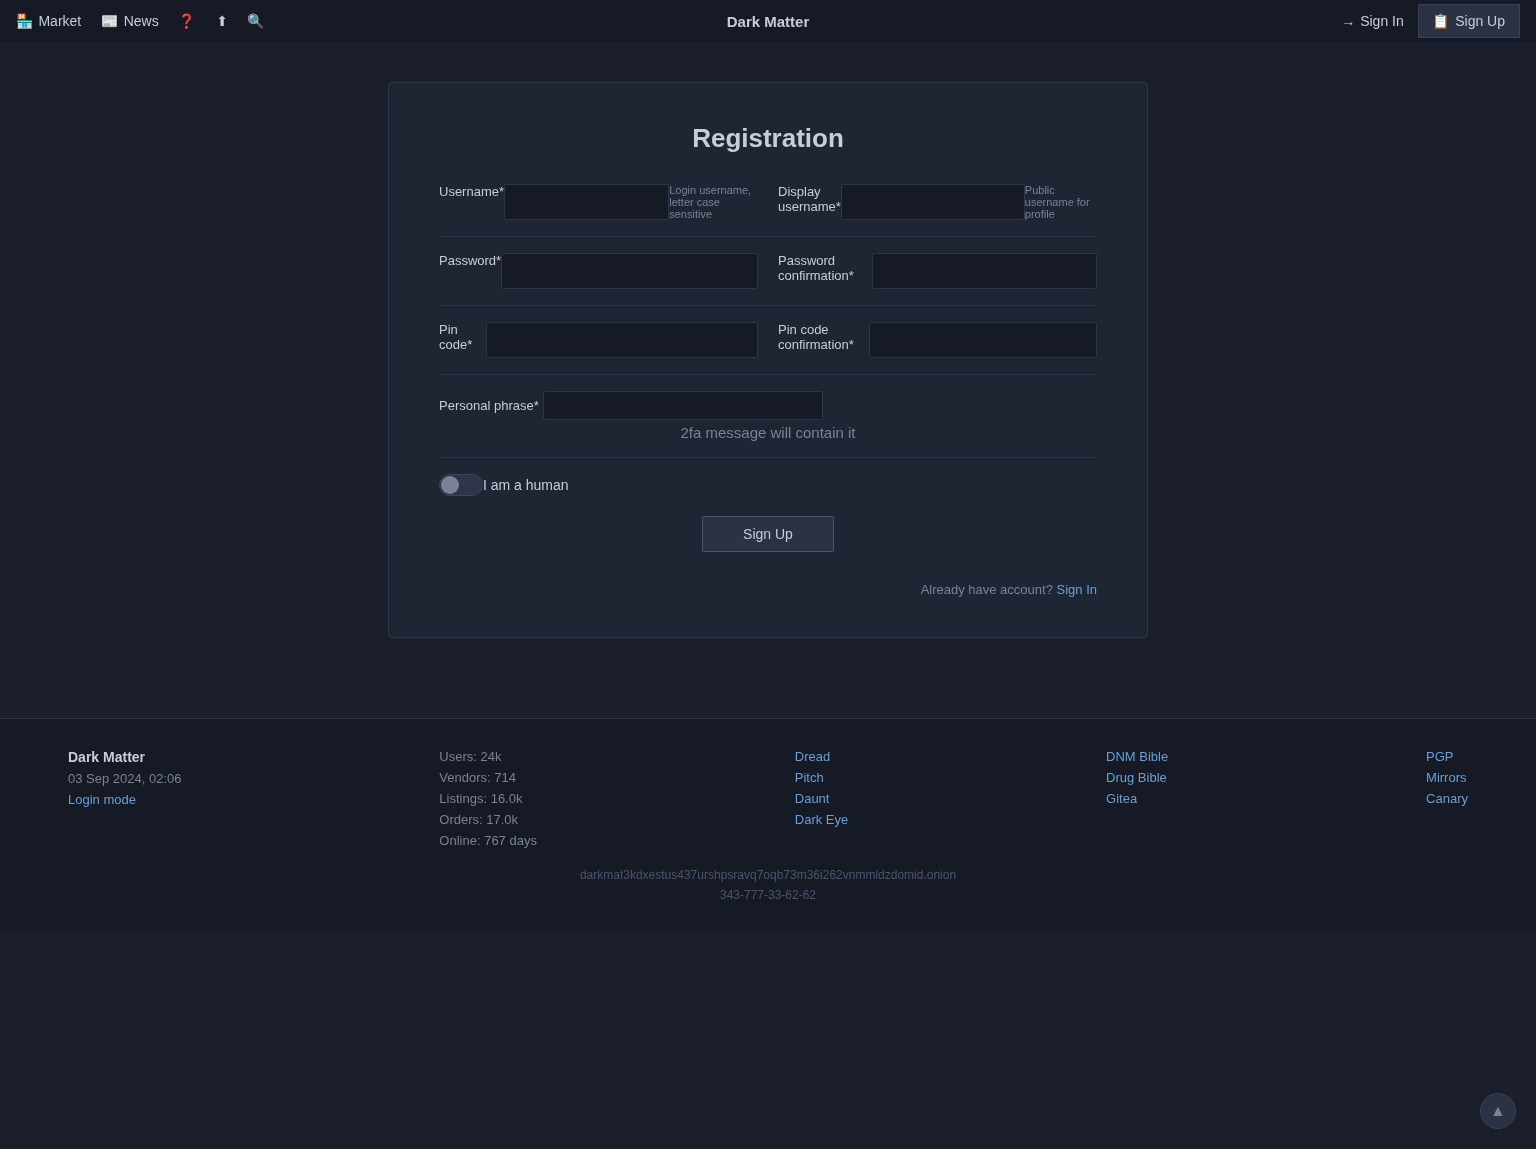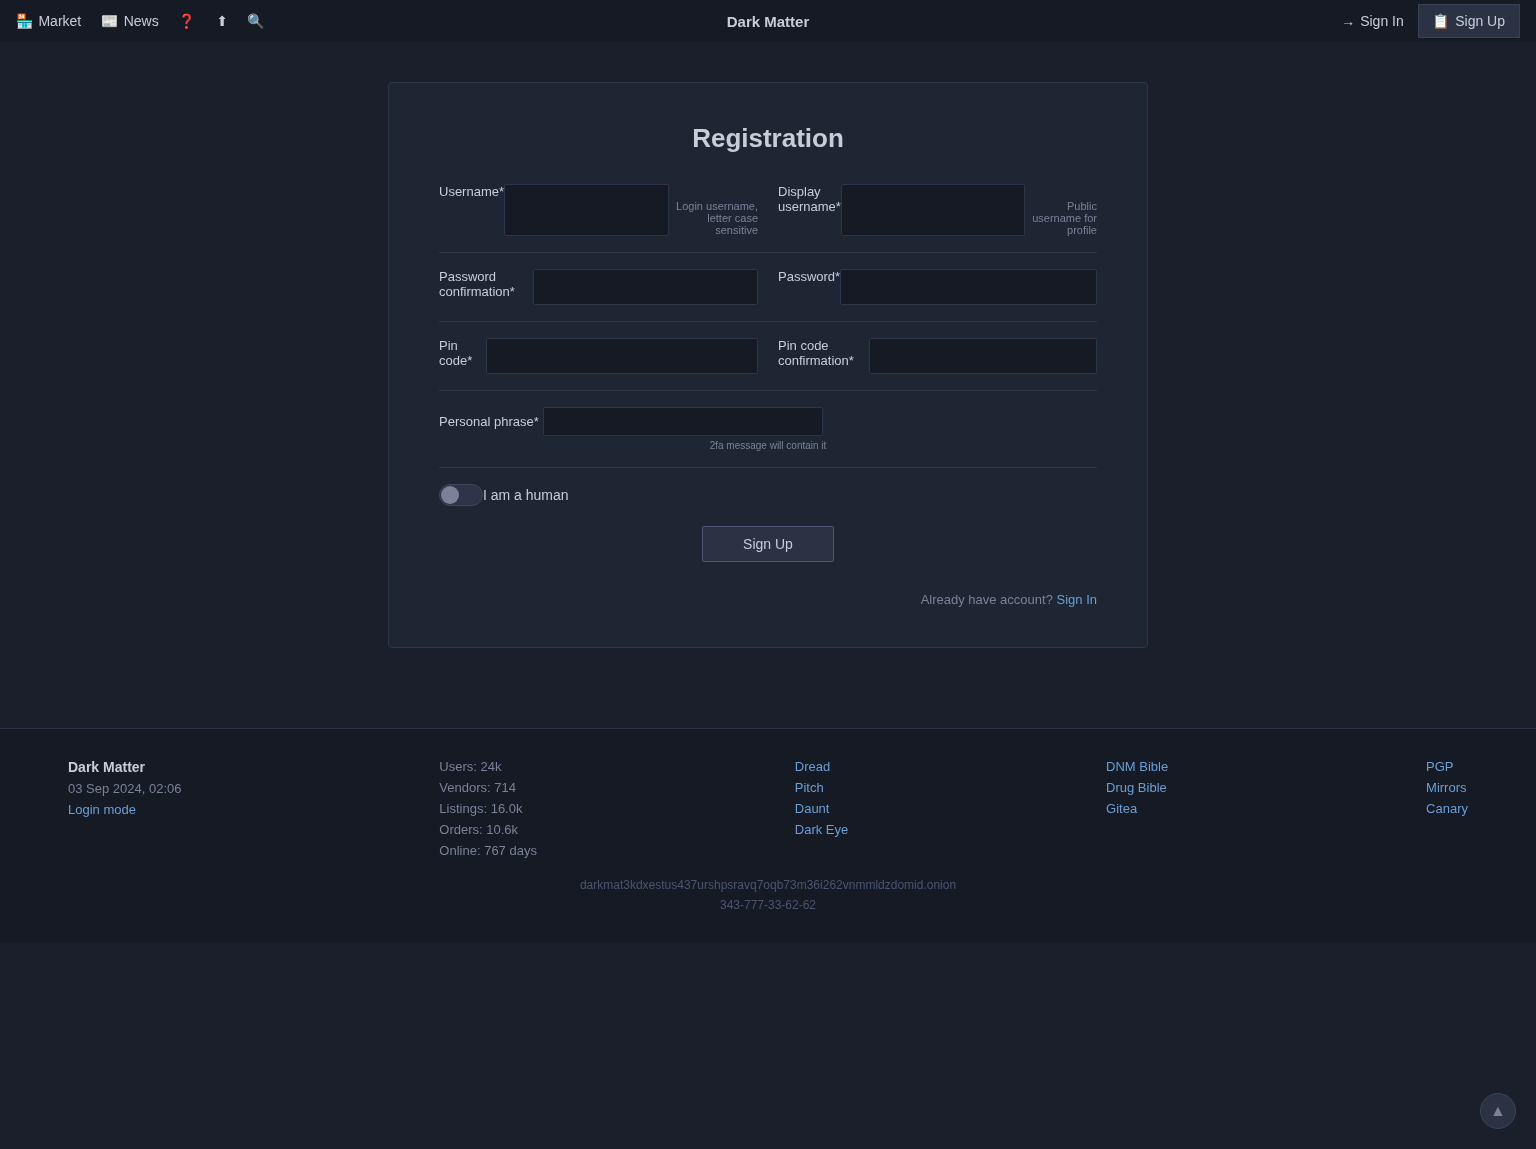--- a/index.html
+++ b/index.html
@@ -119,8 +119,8 @@
     .form-hint {
       font-size: 11px;
       color: #7a8299;
-      margin-top: 16px;
-      text-align: right;
+      margin-top: 0;
+      text-align: left;
     }
 
     .form-divider {

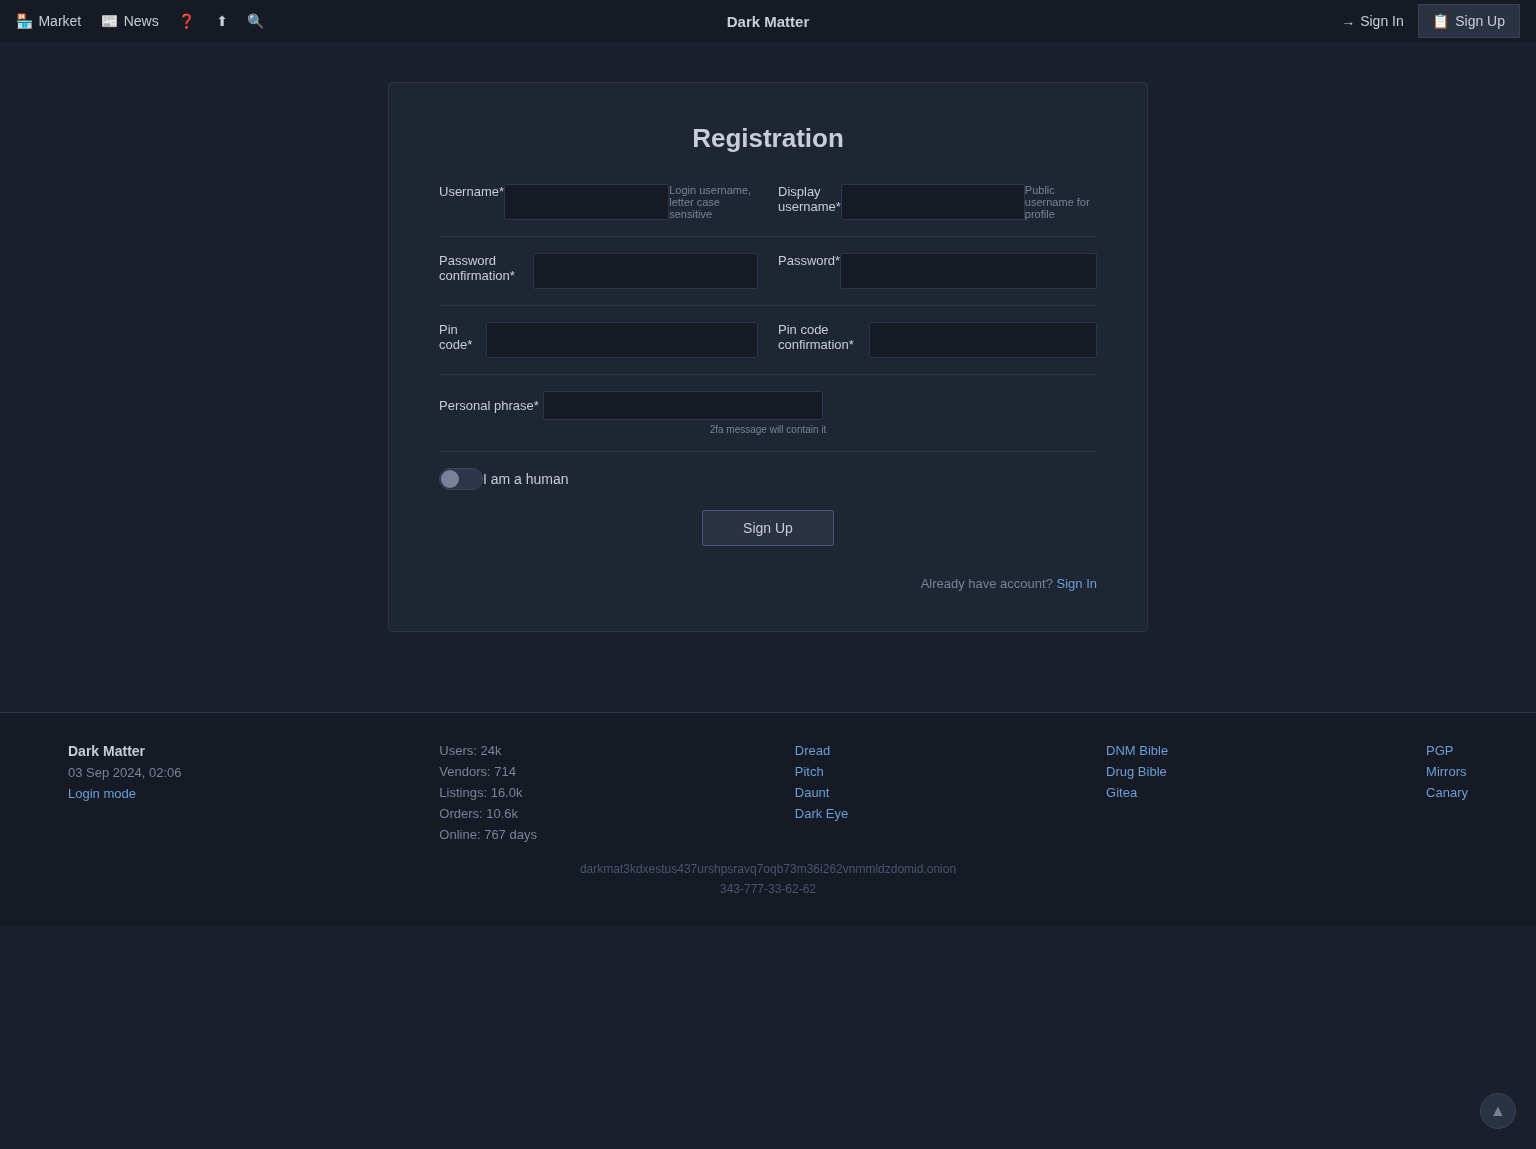--- a/index.html
+++ b/index.html
@@ -329,11 +329,11 @@
 
     <div class="form-row">
       <div class="form-group">
+        <label class="form-label">Password*</label>
+        <input type="password" class="form-input" style="">
+      </div>
+      <div class="form-group">
         <label class="form-label">Password confirmation*</label>
-        <input type="password" class="form-input" style="">
-      </div>
-      <div class="form-group">
-        <label class="form-label">Password*</label>
         <input type="password" class="form-input" style="">
       </div>
     </div>

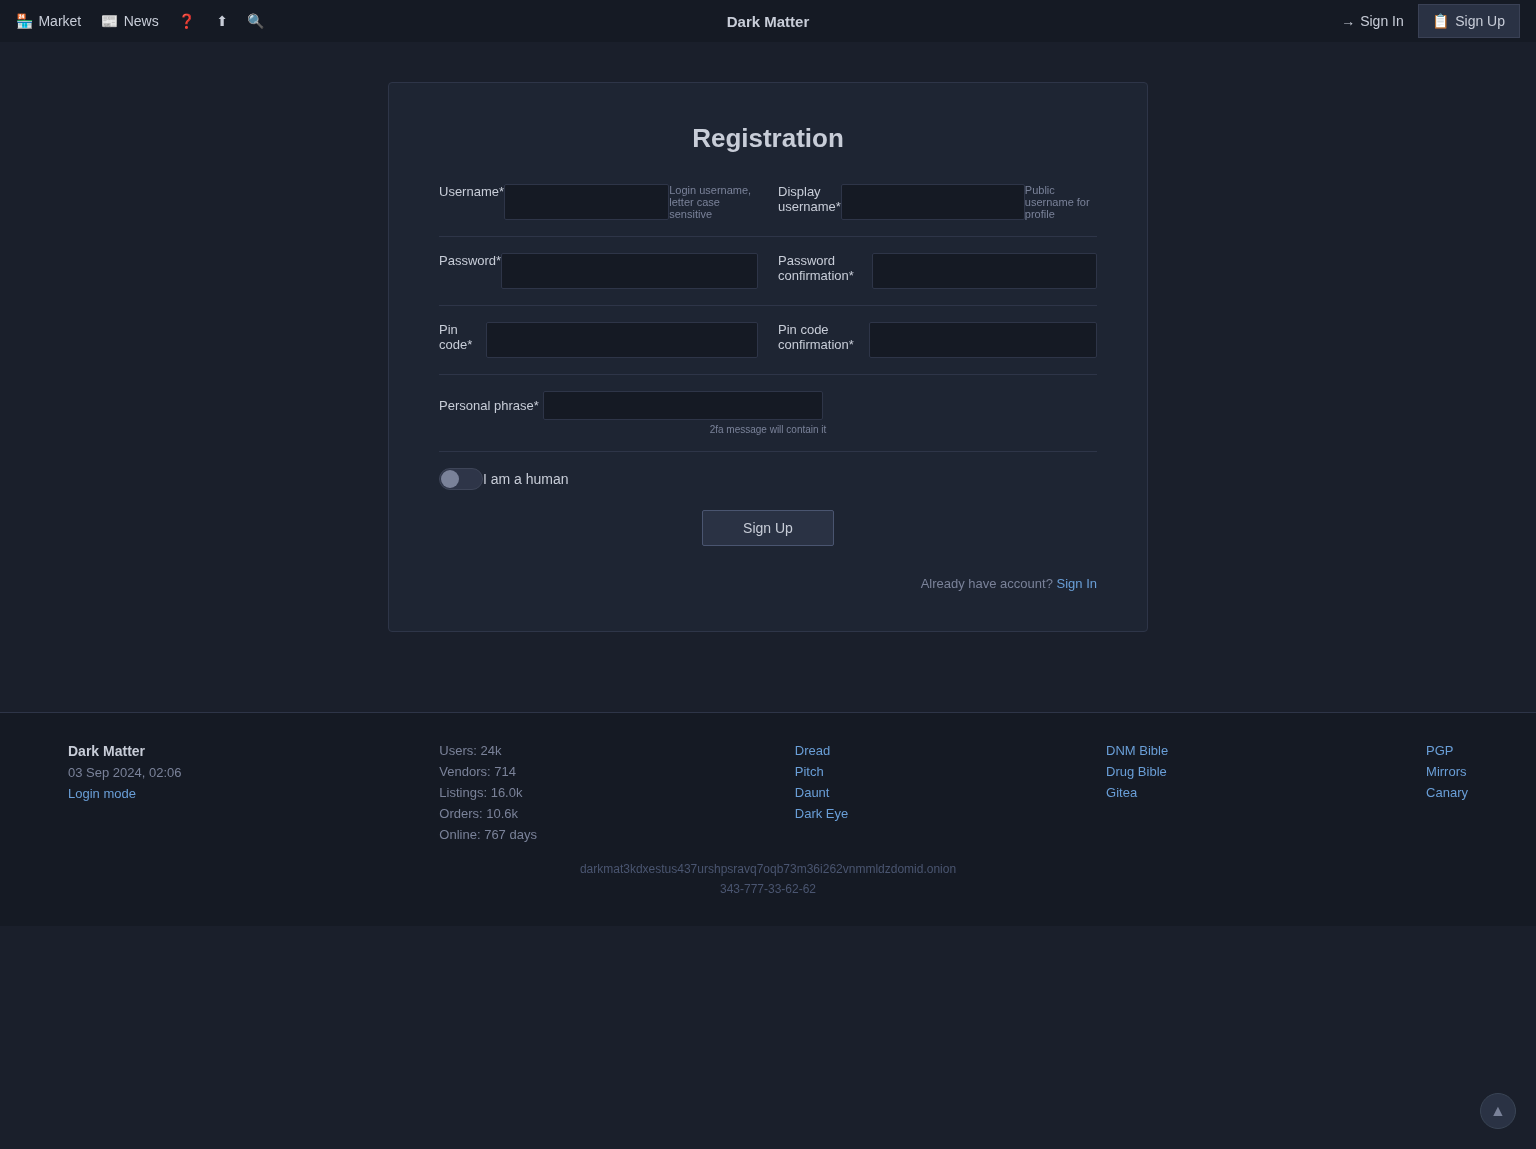--- a/index.html
+++ b/index.html
@@ -133,7 +133,7 @@
       margin-bottom: 8px;
     }
     .personal-phrase-hint {
-      font-size: 10px;
+      font-size: 15px;
       color: #7a8299;
       margin-top: 4px;
       text-align: center;

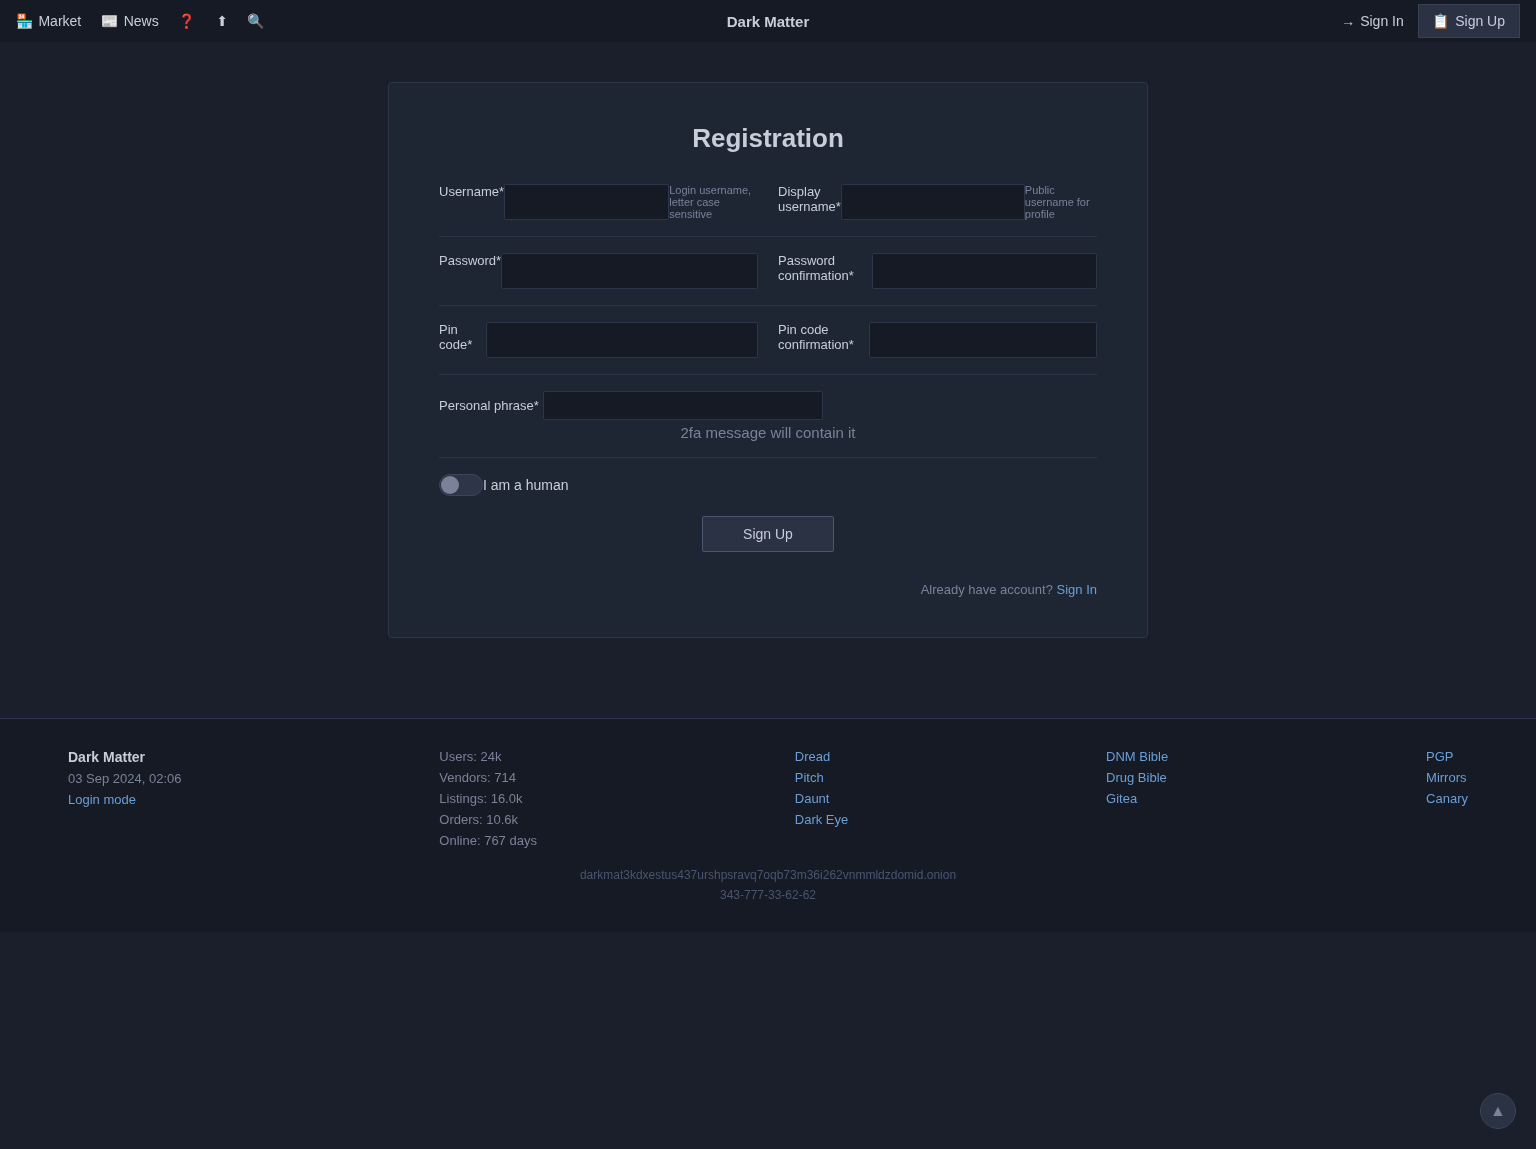--- a/index.html
+++ b/index.html
@@ -398,7 +398,7 @@
       <span class="footer-stat">Users: 24k</span>
       <span class="footer-stat">Vendors: 714</span>
       <span class="footer-stat">Listings: 16.0k</span>
-      <span class="footer-stat">Orders: 10.6k</span>
+      <span class="footer-stat">Orders: 17.0k</span>
       <span class="footer-stat">Online: 767 days</span>
     </div>
 

